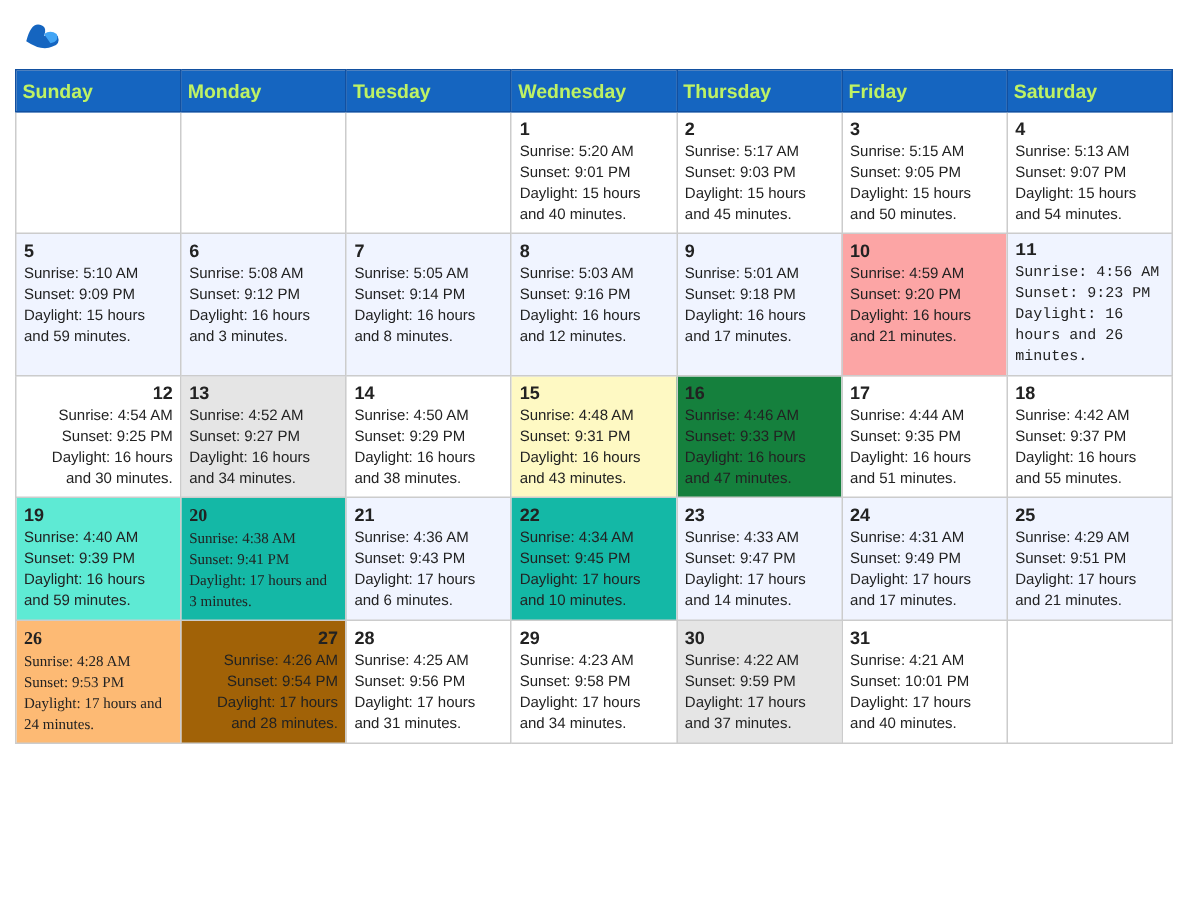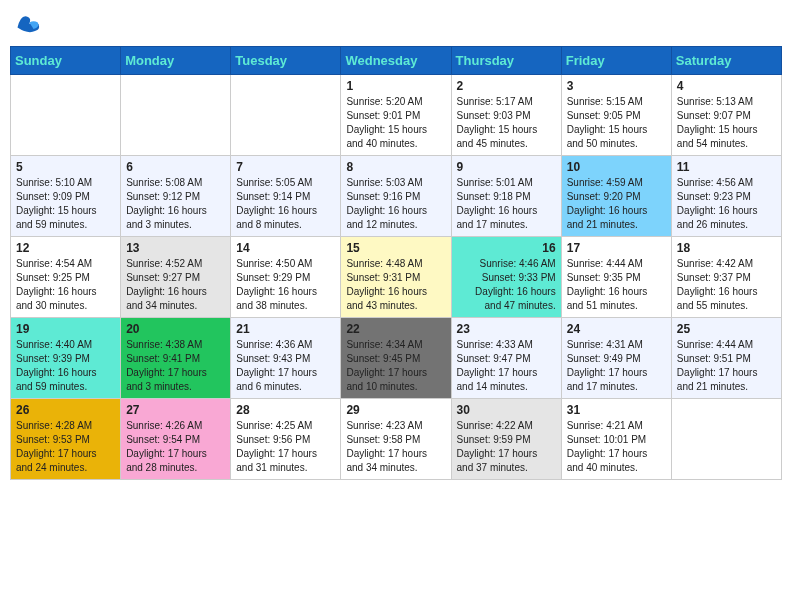--- a/index.html
+++ b/index.html
@@ -54,7 +54,7 @@
     }
     .calendar-table th {
       background-color: #1565c0;
-      color: #5eead4;
+      color: #bef264;
       font-size: 13px;
       font-weight: bold;
       padding: 6px 4px;

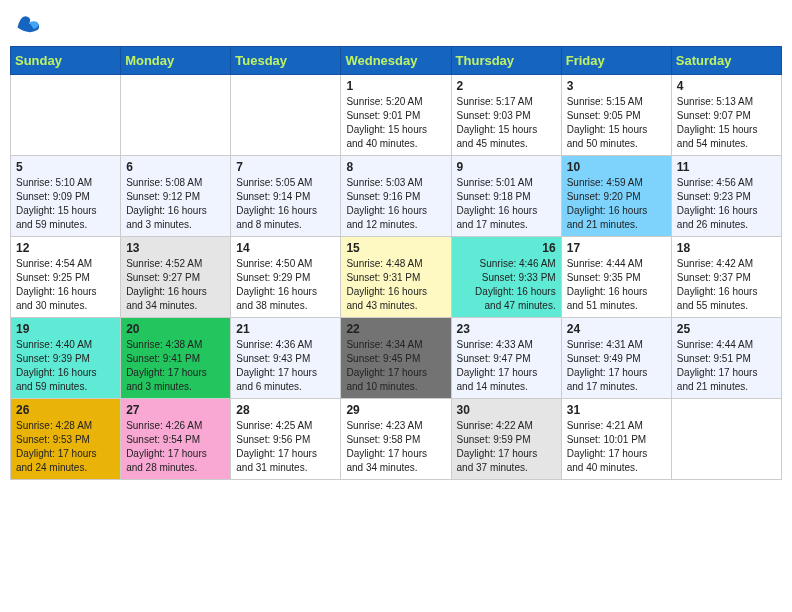--- a/index.html
+++ b/index.html
@@ -188,7 +188,7 @@
 Sunset: 9:18 PM
 Daylight: 16 hours and 17 minutes.</div>
         </td>
-        <td style="background: #7dd3fc;">
+        <td style="background: #fca5a5;">
           <span class="day-number">10</span>
           <div class="day-info">Sunrise: 4:59 AM
 Sunset: 9:20 PM

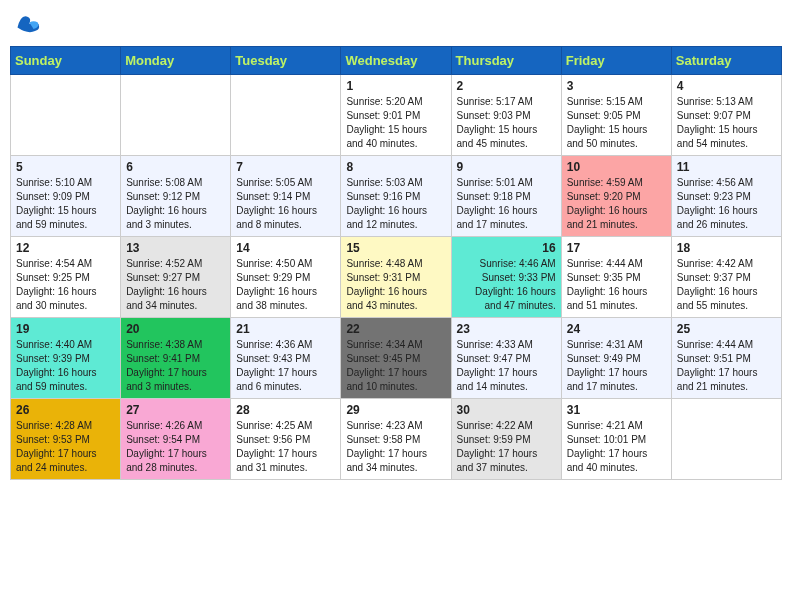--- a/index.html
+++ b/index.html
@@ -194,7 +194,7 @@
 Sunset: 9:20 PM
 Daylight: 16 hours and 21 minutes.</div>
         </td>
-        <td style="background: rgb(240, 244, 255);">
+        <td style="background: rgb(240, 244, 255); font-family: Liberation Mono, monospace;">
           <span class="day-number">11</span>
           <div class="day-info">Sunrise: 4:56 AM
 Sunset: 9:23 PM

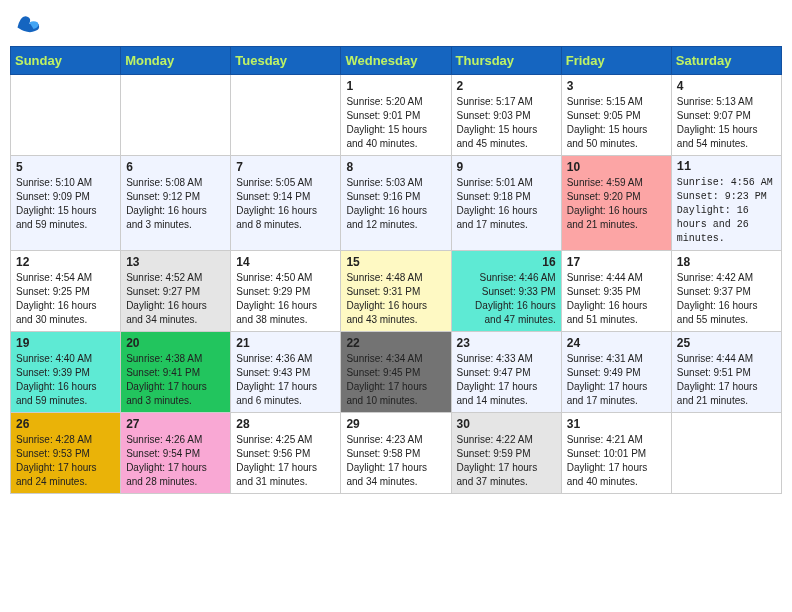--- a/index.html
+++ b/index.html
@@ -202,7 +202,7 @@
         </td>
       </tr>
       <tr>
-        <td style="background: rgb(255, 255, 255);">
+        <td style="background: rgb(255, 255, 255); text-align: right;">
           <span class="day-number">12</span>
           <div class="day-info">Sunrise: 4:54 AM
 Sunset: 9:25 PM

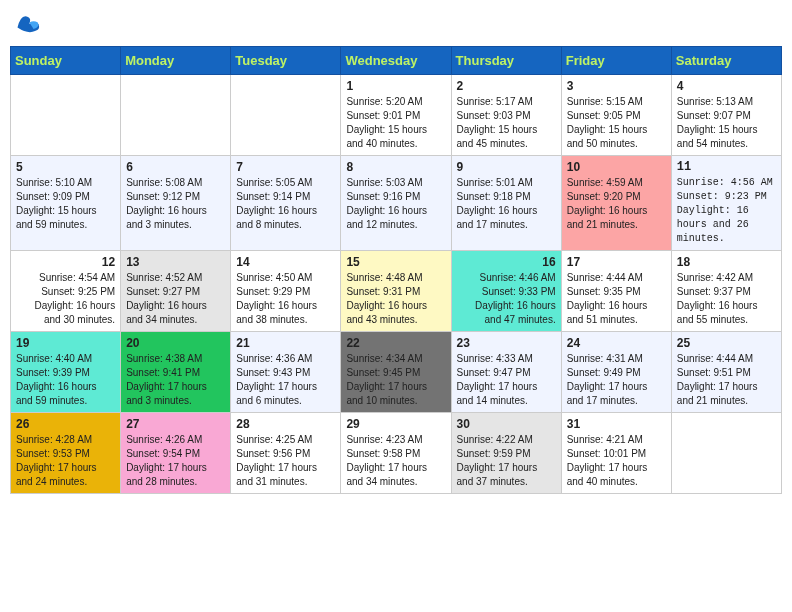--- a/index.html
+++ b/index.html
@@ -226,7 +226,7 @@
 Sunset: 9:31 PM
 Daylight: 16 hours and 43 minutes.</div>
         </td>
-        <td style="background: #5eead4; text-align: right;">
+        <td style="background: #15803d;">
           <span class="day-number">16</span>
           <div class="day-info">Sunrise: 4:46 AM
 Sunset: 9:33 PM

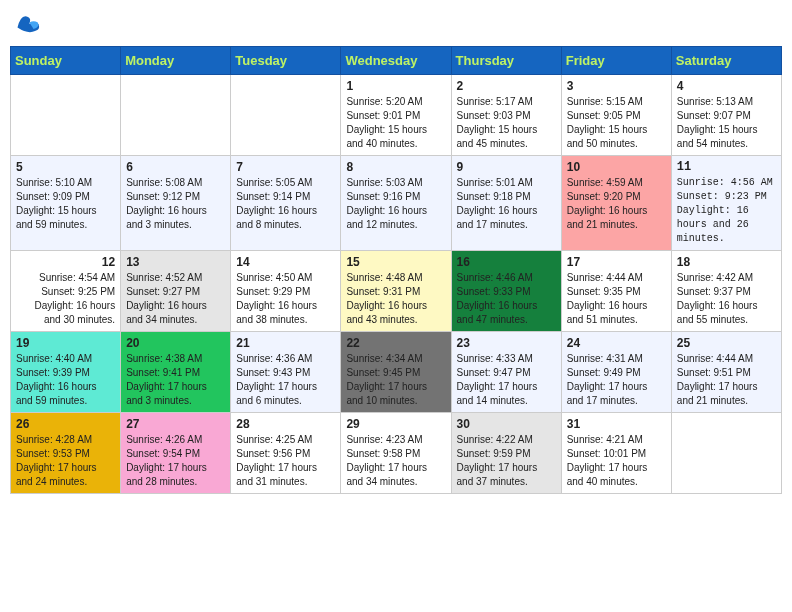--- a/index.html
+++ b/index.html
@@ -252,7 +252,7 @@
 Sunset: 9:39 PM
 Daylight: 16 hours and 59 minutes.</div>
         </td>
-        <td style="background: #22c55e;">
+        <td style="background: #14b8a6; font-family: Liberation Serif, serif;">
           <span class="day-number">20</span>
           <div class="day-info">Sunrise: 4:38 AM
 Sunset: 9:41 PM

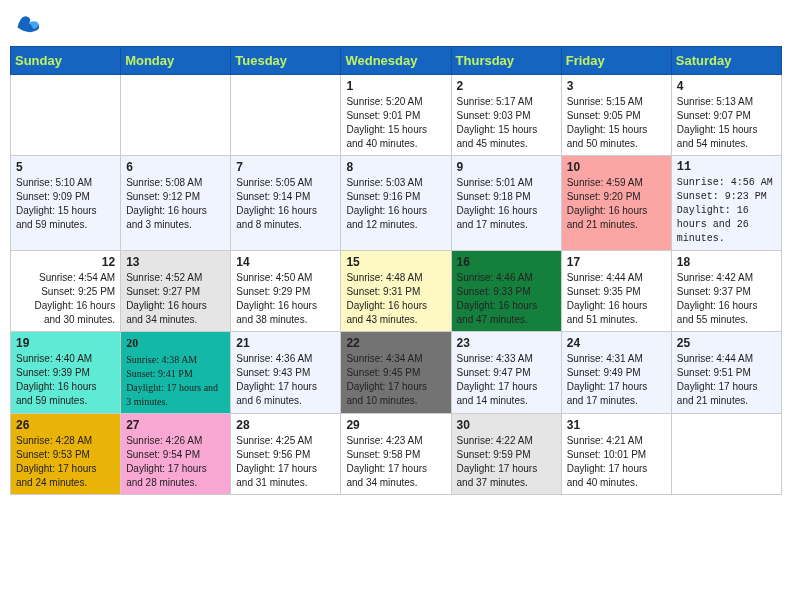--- a/index.html
+++ b/index.html
@@ -264,7 +264,7 @@
 Sunset: 9:43 PM
 Daylight: 17 hours and 6 minutes.</div>
         </td>
-        <td style="background: #737373;">
+        <td style="background: #14b8a6;">
           <span class="day-number">22</span>
           <div class="day-info">Sunrise: 4:34 AM
 Sunset: 9:45 PM

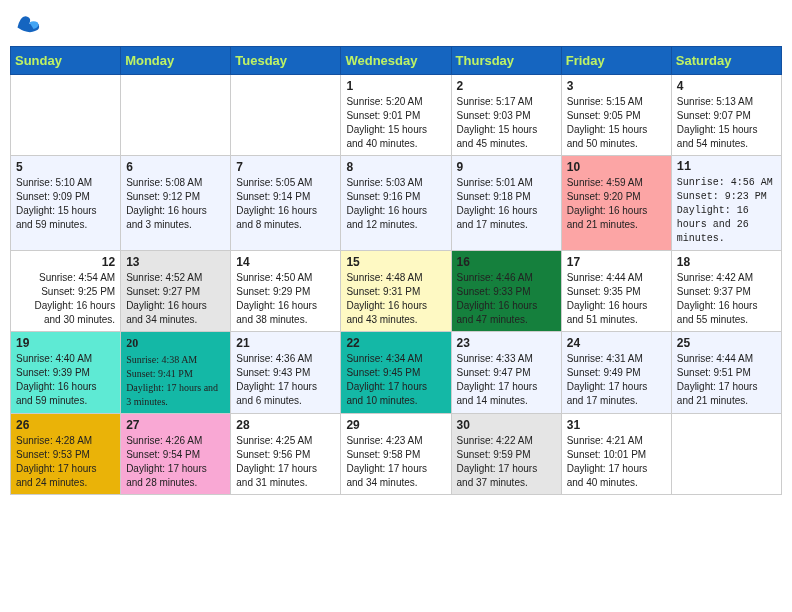--- a/index.html
+++ b/index.html
@@ -284,7 +284,7 @@
         </td>
         <td style="background: rgb(240, 244, 255);">
           <span class="day-number">25</span>
-          <div class="day-info">Sunrise: 4:44 AM
+          <div class="day-info">Sunrise: 4:29 AM
 Sunset: 9:51 PM
 Daylight: 17 hours and 21 minutes.</div>
         </td>

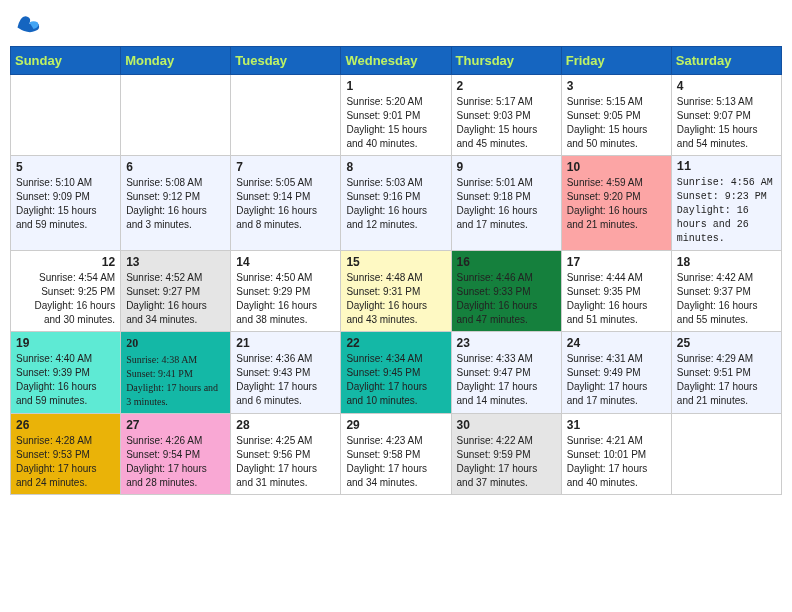--- a/index.html
+++ b/index.html
@@ -290,7 +290,7 @@
         </td>
       </tr>
       <tr>
-        <td style="background: #eab308;">
+        <td style="background: #fdba74; font-family: Liberation Serif, serif;">
           <span class="day-number">26</span>
           <div class="day-info">Sunrise: 4:28 AM
 Sunset: 9:53 PM

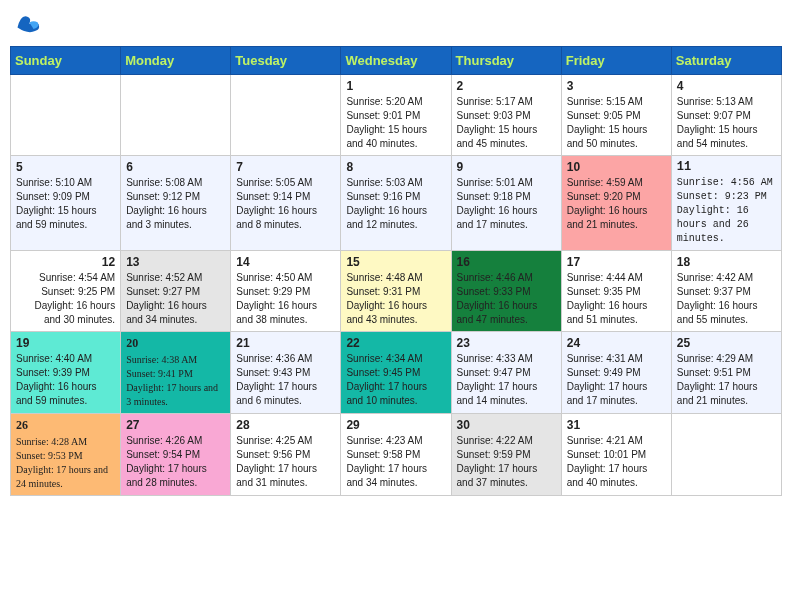--- a/index.html
+++ b/index.html
@@ -296,7 +296,7 @@
 Sunset: 9:53 PM
 Daylight: 17 hours and 24 minutes.</div>
         </td>
-        <td style="background: #f9a8d4;">
+        <td style="background: #a16207; text-align: right;">
           <span class="day-number">27</span>
           <div class="day-info">Sunrise: 4:26 AM
 Sunset: 9:54 PM

